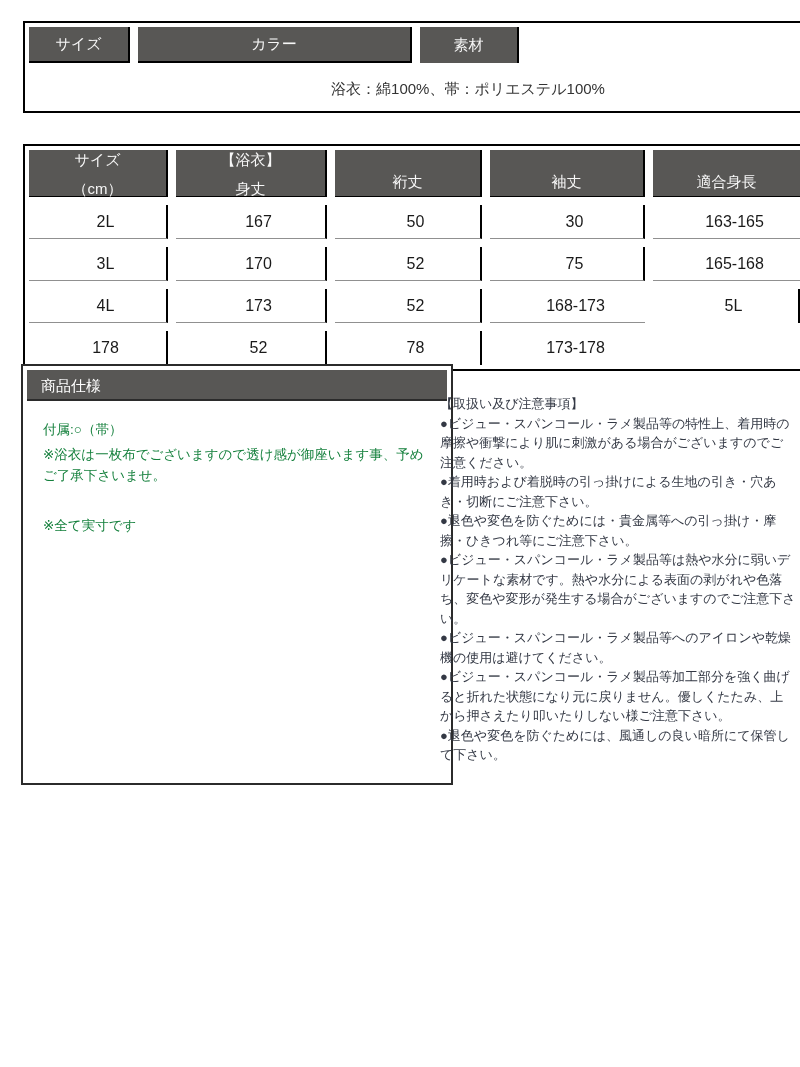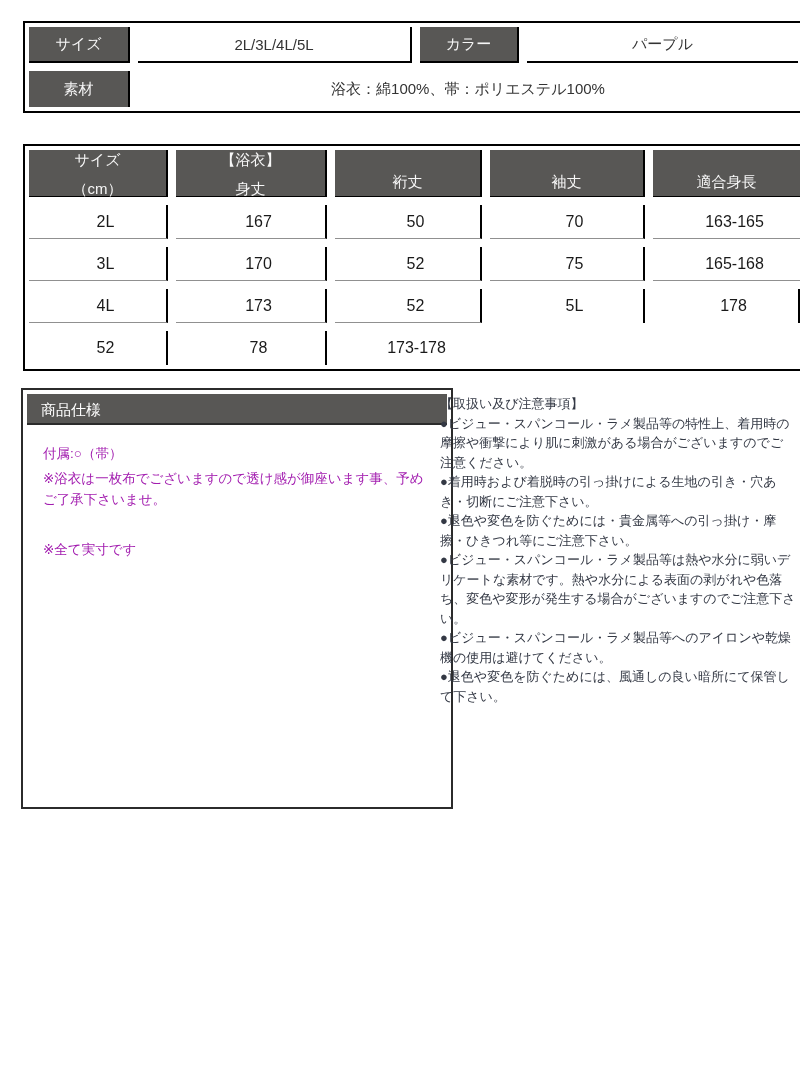--- a/index.html
+++ b/index.html
@@ -83,7 +83,6 @@
 
   <div class="info-table">
     <div class="cell dark">サイズ</div>
-    <div class="cell">2L/3L/4L/5L</div>
     <div class="cell dark">カラー</div>
     <div class="cell last-col">パープル</div>
     <div class="cell dark last-row">素材</div>

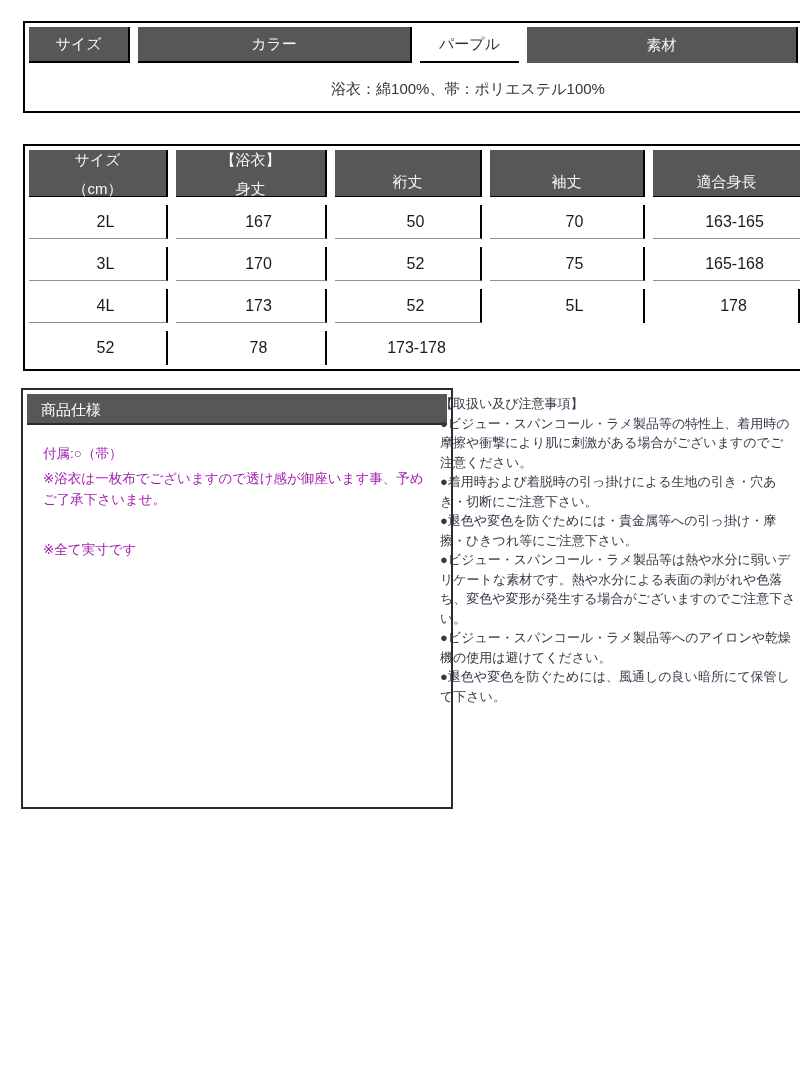--- a/index.html
+++ b/index.html
@@ -84,7 +84,6 @@
   <div class="info-table">
     <div class="cell dark">サイズ</div>
     <div class="cell dark">カラー</div>
-    <div class="cell last-col">パープル</div>
     <div class="cell dark last-row">素材</div>
     <div class="cell span3 last-col last-row">浴衣：綿100%、帯：ポリエステル100%</div>
   </div>

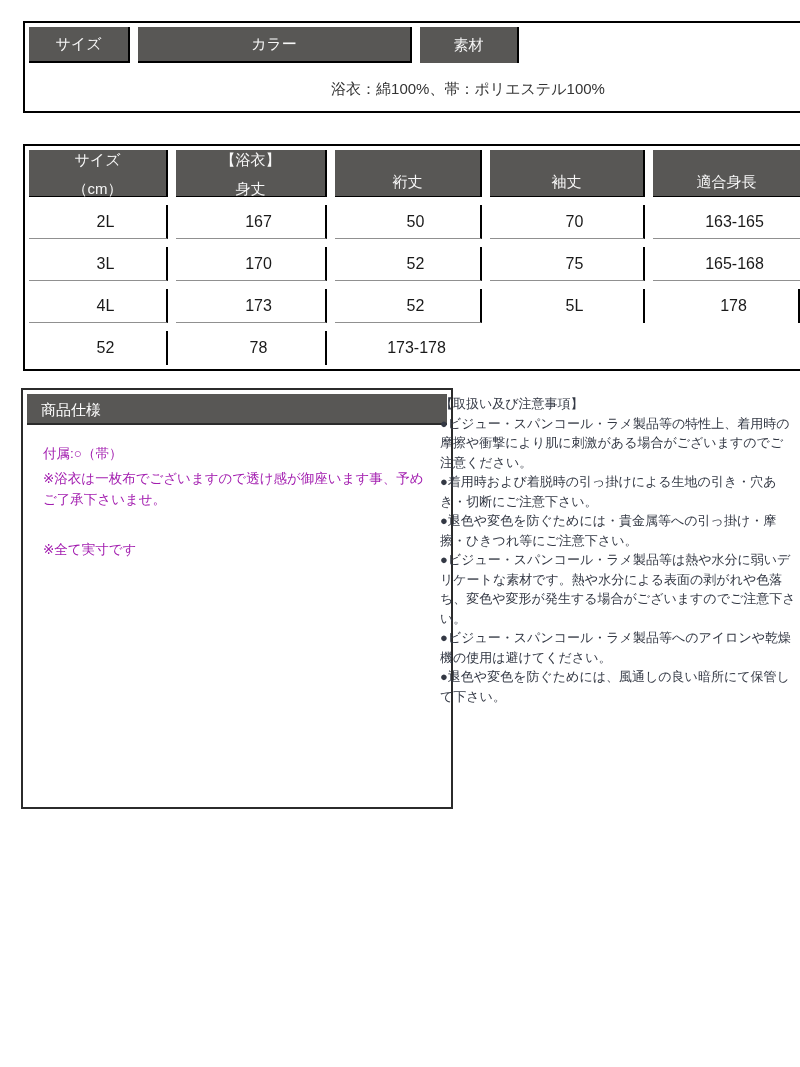--- a/index.html
+++ b/index.html
@@ -113,7 +113,7 @@
     <div class="dcell">2L</div>
     <div class="dcell">167</div>
     <div class="dcell">50</div>
-    <div class="dcell">70</div>
+    <div class="dcell">30</div>
     <div class="dcell last-col">163-165</div>
 
     <div class="dcell">3L</div>

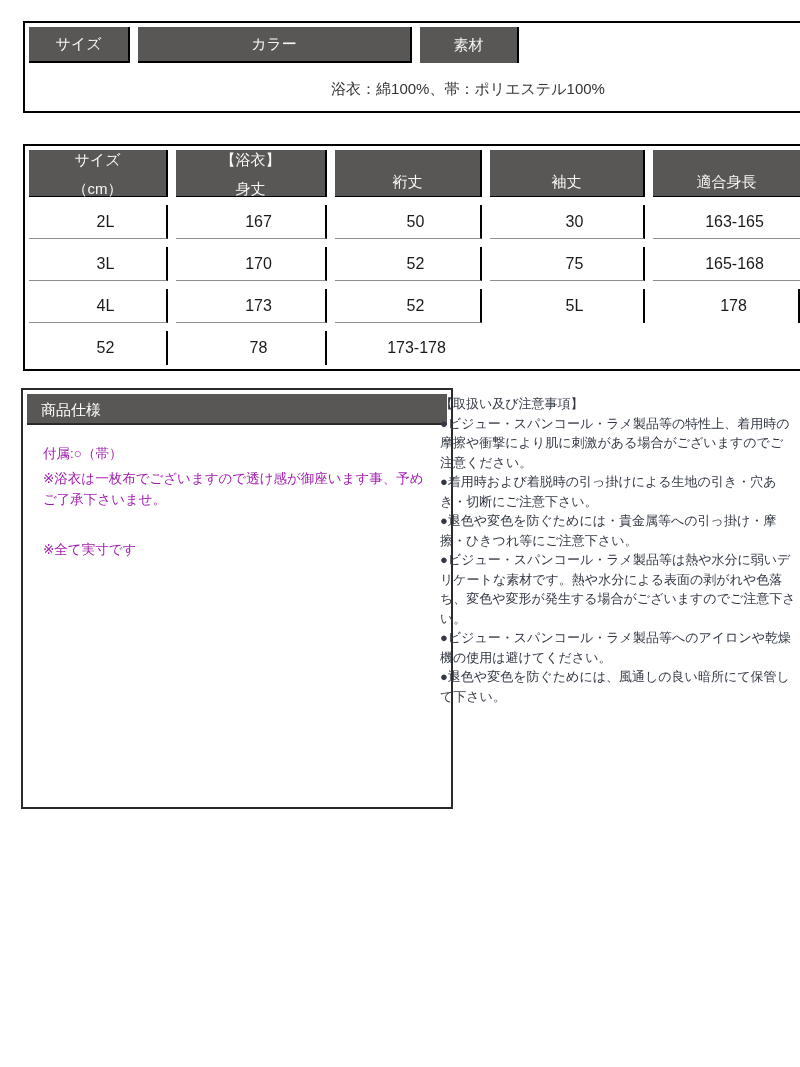--- a/index.html
+++ b/index.html
@@ -125,6 +125,7 @@
     <div class="dcell">4L</div>
     <div class="dcell">173</div>
     <div class="dcell">52</div>
+    <div class="dcell last-col">168-173</div>
 
     <div class="dcell last-row">5L</div>
     <div class="dcell last-row">178</div>

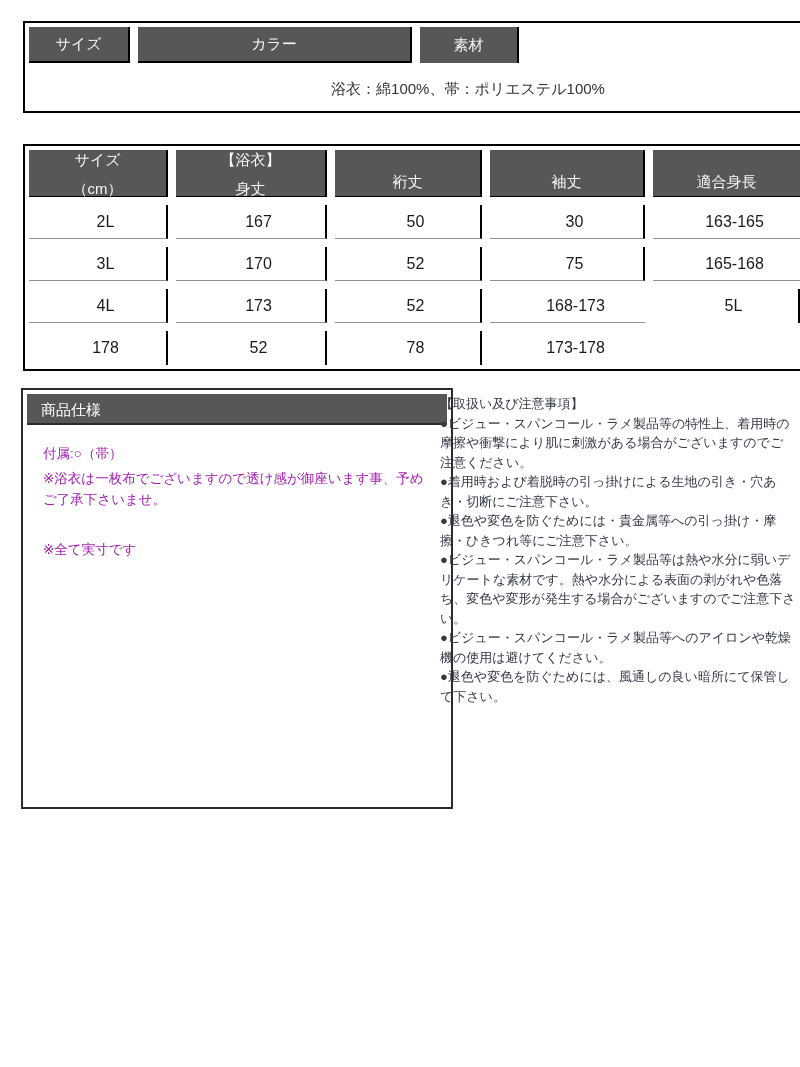--- a/index.html
+++ b/index.html
@@ -55,7 +55,7 @@
 
   
   .spec-panel {
-    position: absolute; left: 5px; top: 372px; width: 432px; height: 421px;
+    position: absolute; left: 5px; top: 348px; width: 432px; height: 421px;
     border: 2px solid #2b2b2b; background: #fff;
   }
   .spec-panel .panel-header {

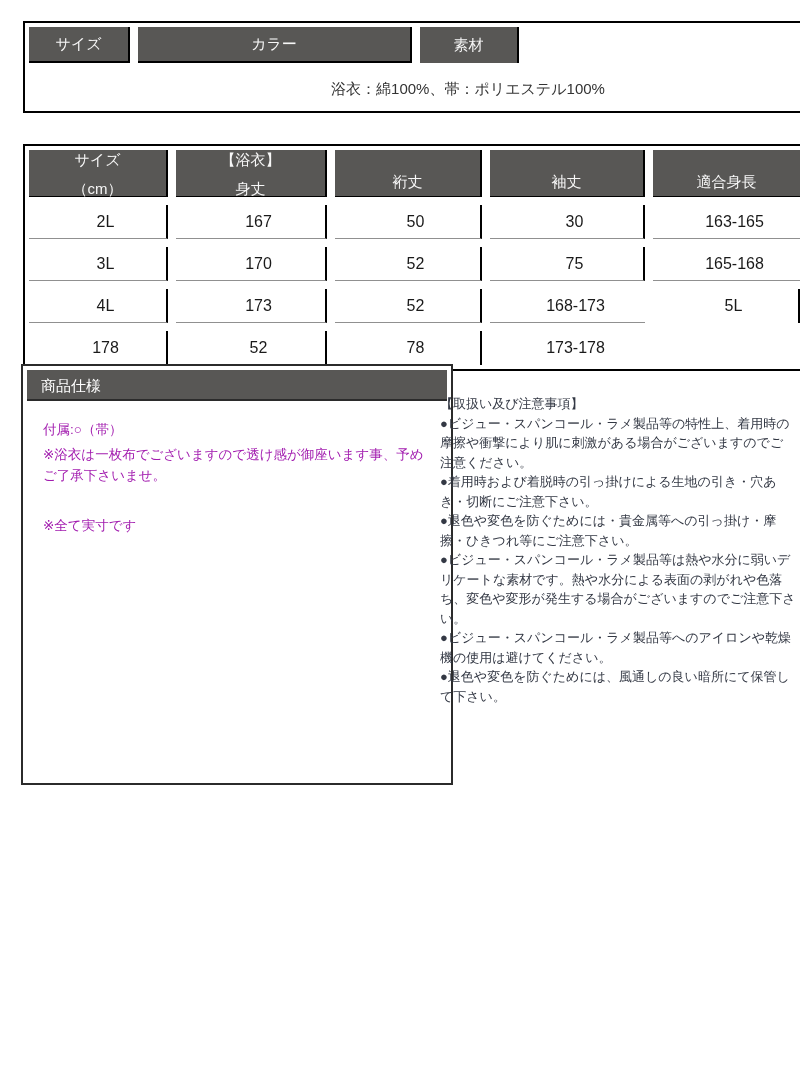--- a/index.html
+++ b/index.html
@@ -64,7 +64,7 @@
     border-bottom: 2px solid #2b2b2b;
   }
   .spec-panel .panel-body {
-    padding: 10px 12px; font-size: 13.5px; line-height: 21px; color: #a21caf;
+    padding: 10px 12px; font-size: 13.5px; line-height: 21px; color: #15803d;
   }
   .spec-panel .panel-body p { min-height: 21px; }
   .spec-panel .spacer { height: 21px; }

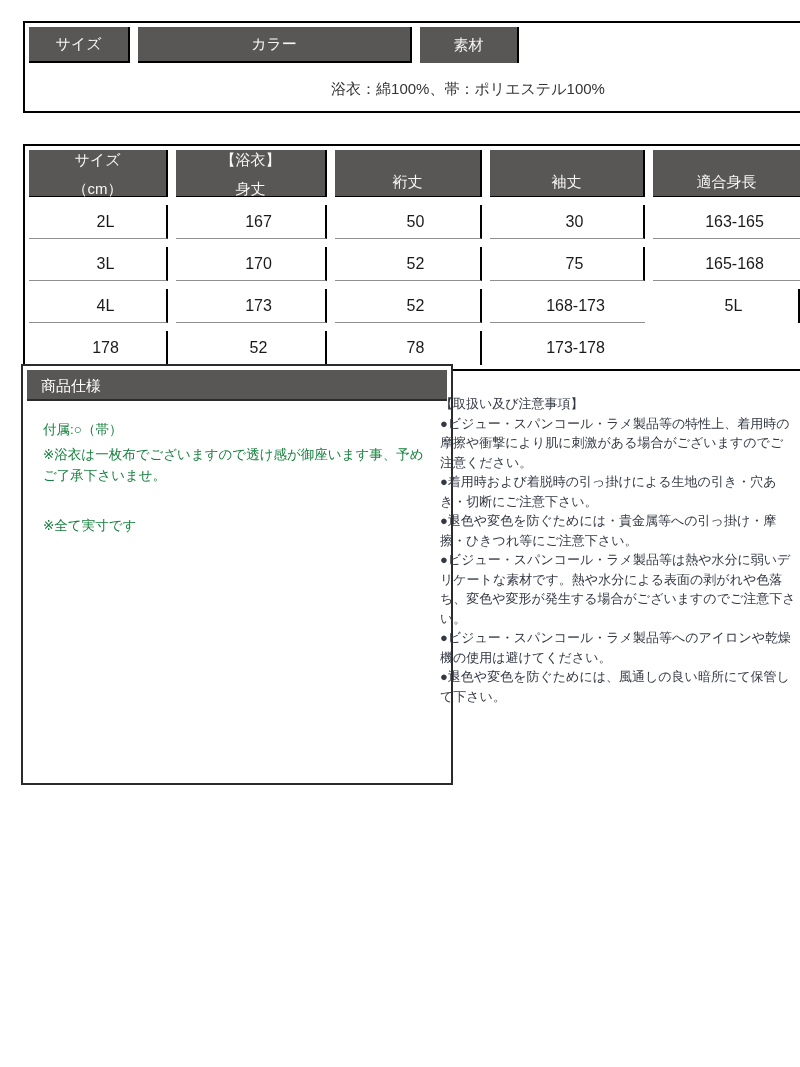--- a/index.html
+++ b/index.html
@@ -151,6 +151,7 @@
     <p>●退色や変色を防ぐためには・貴金属等への引っ掛け・摩擦・ひきつれ等にご注意下さい。</p>
     <p>●ビジュー・スパンコール・ラメ製品等は熱や水分に弱いデリケートな素材です。熱や水分による表面の剥がれや色落ち、変色や変形が発生する場合がございますのでご注意下さい。</p>
     <p>●ビジュー・スパンコール・ラメ製品等へのアイロンや乾燥機の使用は避けてください。</p>
+    <p>●ビジュー・スパンコール・ラメ製品等加工部分を強く曲げると折れた状態になり元に戻りません。優しくたたみ、上から押さえたり叩いたりしない様ご注意下さい。</p>
     <p>●退色や変色を防ぐためには、風通しの良い暗所にて保管して下さい。</p>
   </div>
 

